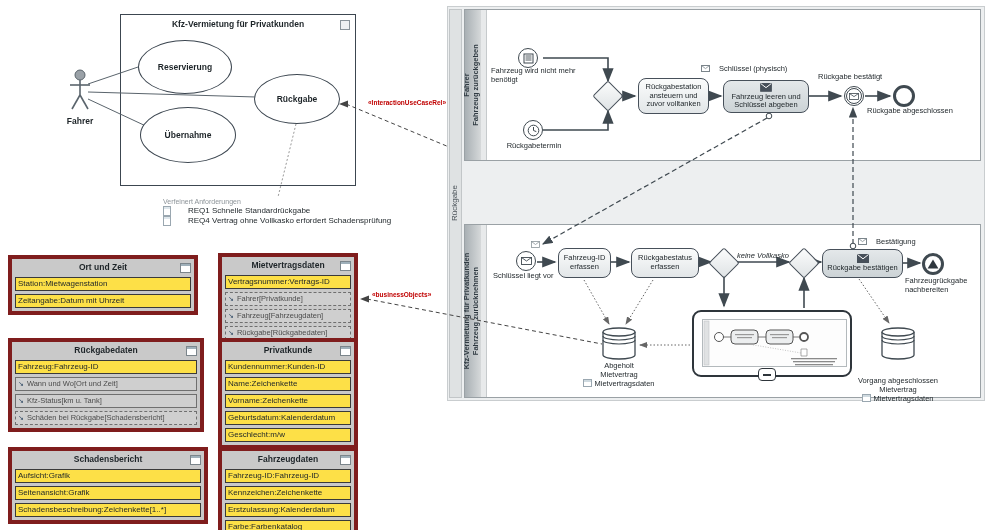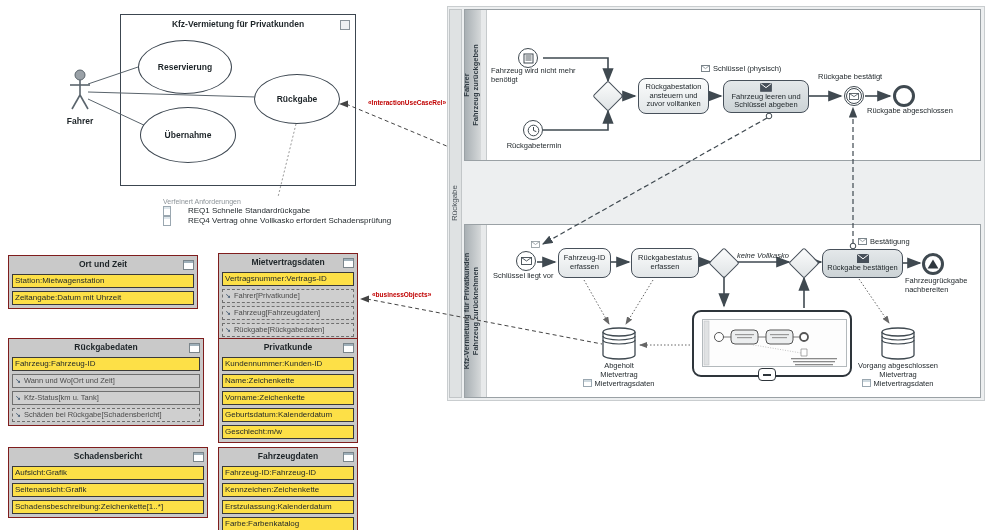--- a/index.html
+++ b/index.html
@@ -43,7 +43,7 @@
   .bpmn-label{font-size:7.5px;line-height:1.15;z-index:3;}
   .bpmn-label.center{text-align:center;}
   .bpmn-label.it{font-style:italic;}
-  .msg-label{display:flex;align-items:center;gap:3px;font-size:7.5px;z-index:3;white-space:nowrap;}
+  .msg-label{display:flex;align-items:center;gap:9px;font-size:7.5px;z-index:3;white-space:nowrap;}
   .store-labels{text-align:center;font-size:7.5px;line-height:9px;z-index:3;}
   .do-icon{display:inline-block;width:7px;height:6px;border:1px solid #9aa7b0;background:linear-gradient(#cfdae0 0,#cfdae0 2px,#fff 2px);vertical-align:-1px;margin-right:2px;}
   .subprocess{border:2.5px solid #2e353b;border-radius:9px;background:#fff;z-index:3;}

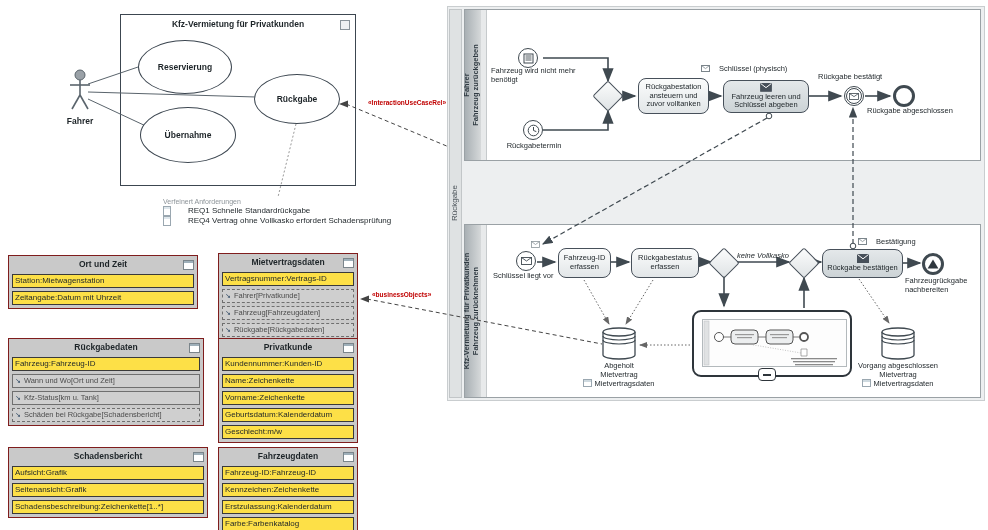--- a/index.html
+++ b/index.html
@@ -18,7 +18,7 @@
   .req-item{display:flex;align-items:center;gap:17px;line-height:10px;}
   .req-icon{width:6px;height:8px;border:1px solid #9aa7b0;background:linear-gradient(#dfe7ec 0,#dfe7ec 2px,#fff 2px);flex:0 0 auto;}
   
-  .dbox{background:#c9c9c9;border:1px solid #7f1d1d;padding:2px 3px 3px;z-index:3;}
+  .dbox{background:#c9c9c9;border:4px solid #7f1d1d;padding:2px 3px 3px;z-index:3;}
   .dbox-header{position:relative;text-align:center;font-weight:bold;font-size:8.5px;height:13px;line-height:13px;}
   .dbox-icon{position:absolute;right:0;top:2px;width:9px;height:8px;border:1px solid #7b858b;background:linear-gradient(#9fb0ba 0,#9fb0ba 2px,#fff 2px);}
   .dbox-row{background:#fde047;border:1px solid #3a3a3a;font-size:8px;padding:0 2px;height:12px;line-height:12px;margin-top:3px;white-space:nowrap;overflow:hidden;}

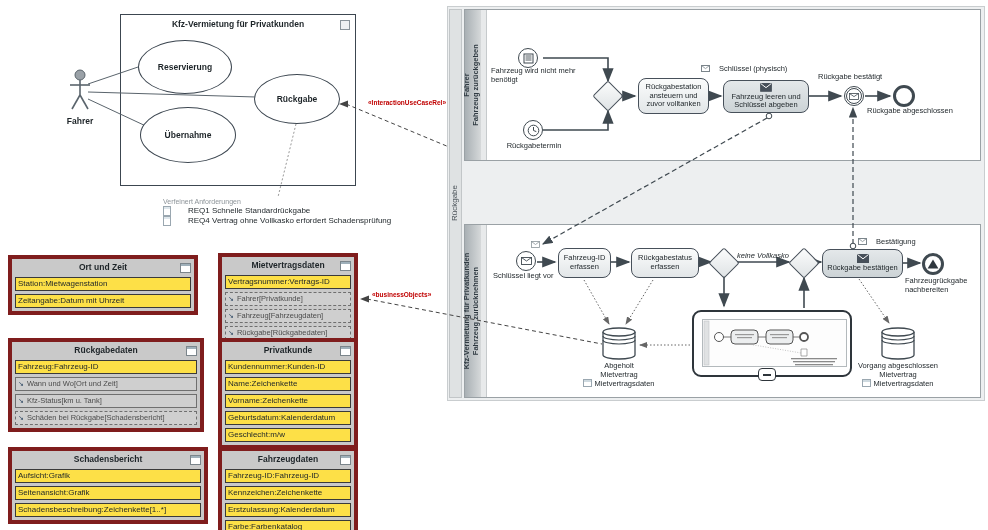--- a/index.html
+++ b/index.html
@@ -363,7 +363,7 @@
     <path d="M2,13 a16,4 0 0 0 32,0" fill="none" stroke="#3f4950" stroke-width="1.1"></path>
   </svg>
 </div>
-<div class="abs store-labels" style="left:848px;top:361px;width:100px;">
+<div class="abs store-labels" style="left:848px;top:376px;width:100px;">
   <div>Vorgang abgeschlossen</div>
   <div class="b">Mietvertrag</div>
   <div><span class="do-icon"></span><span>Mietvertragsdaten</span></div>

